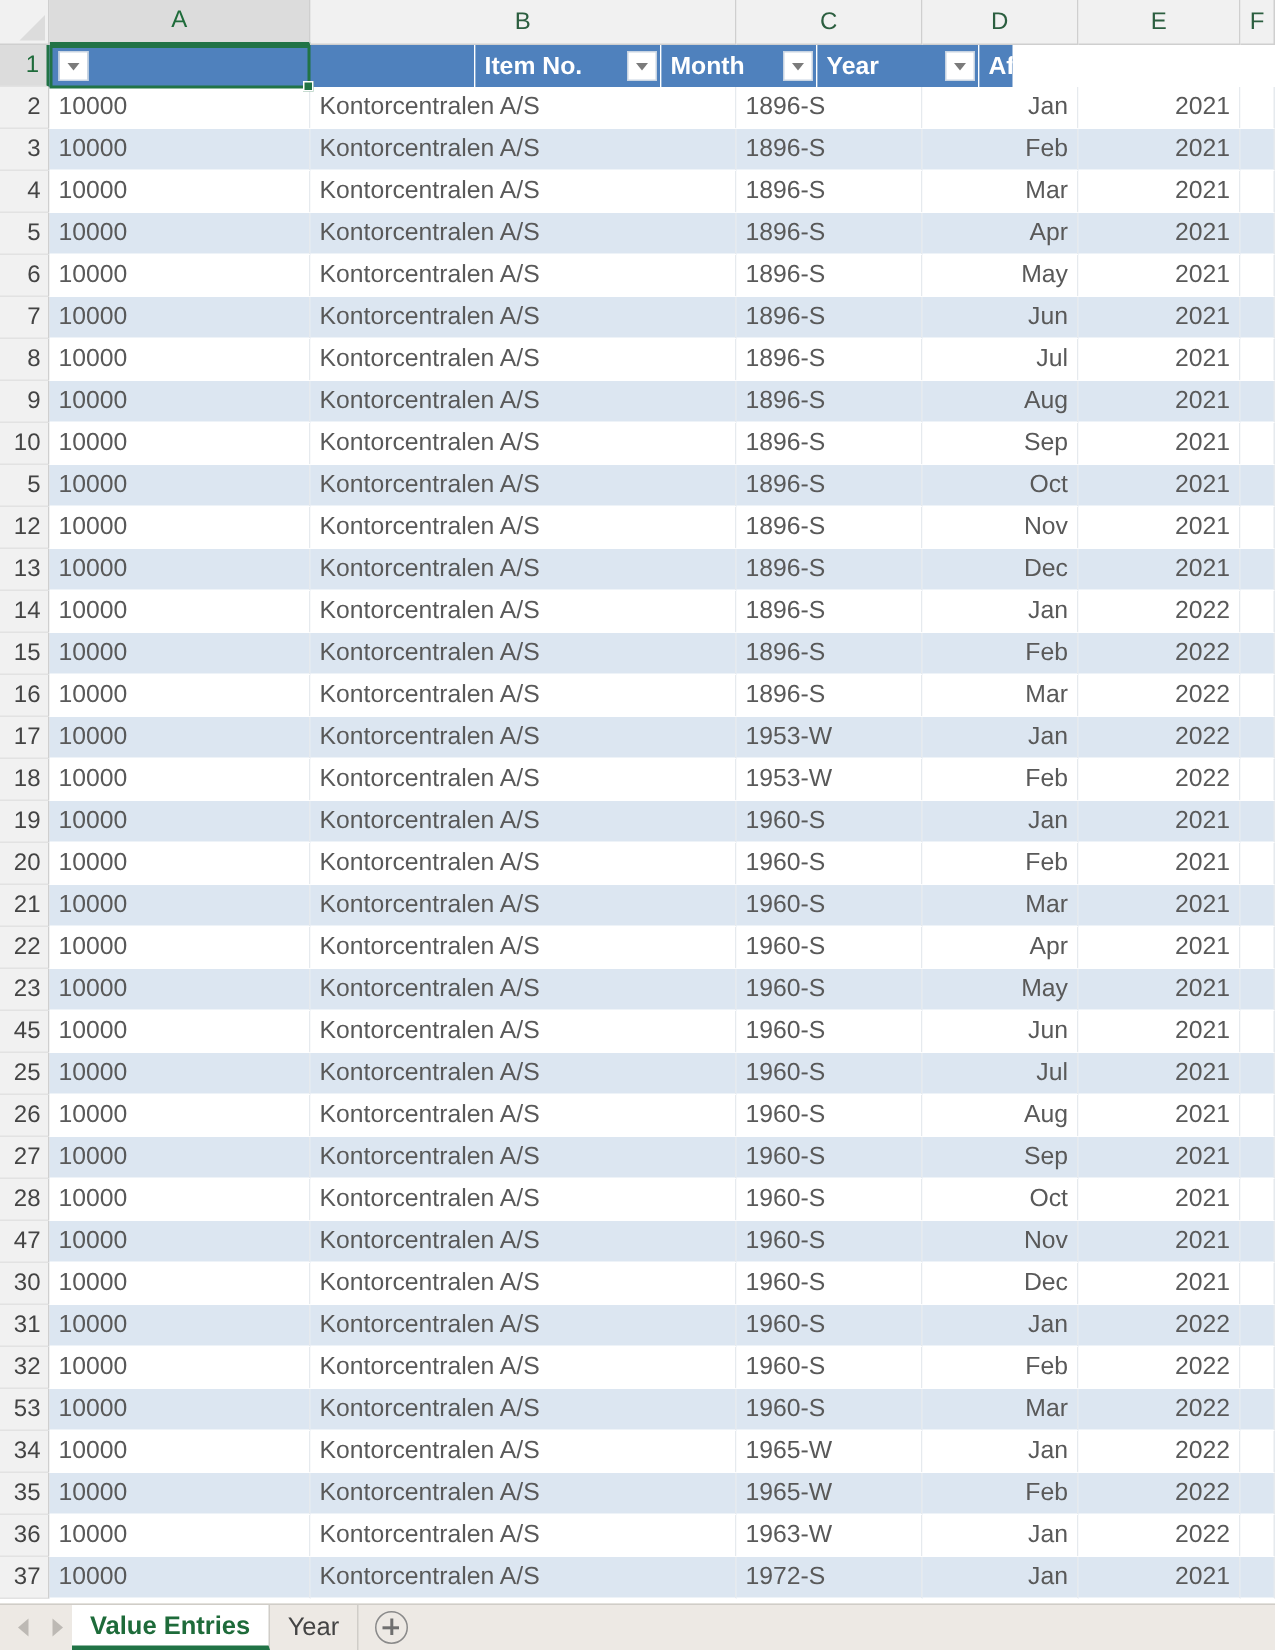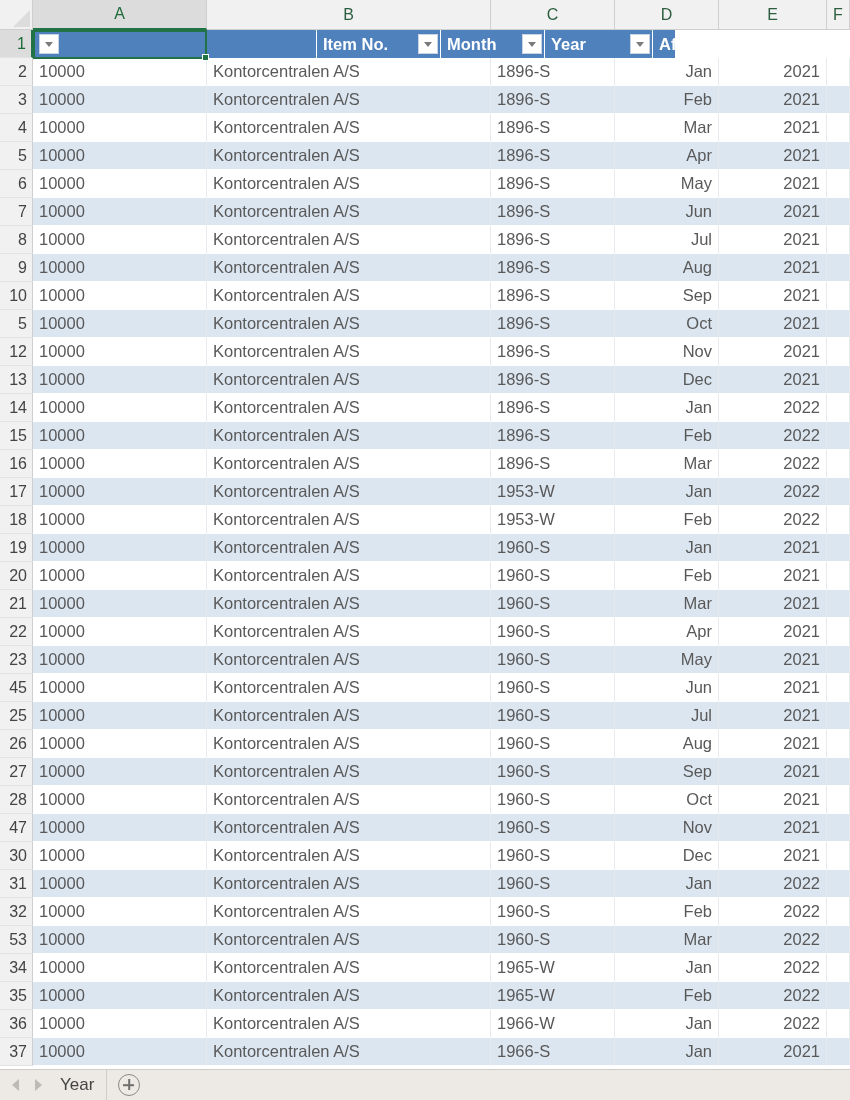--- a/index.html
+++ b/index.html
@@ -635,7 +635,7 @@
             <div class="row-head">36</div>
             <div class="cell left band-a" style="width: 174px; flex: 0 0 174px;">10000</div>
             <div class="cell left band-a" style="width: 284px; flex: 0 0 284px;">Kontorcentralen A/S</div>
-            <div class="cell left band-a" style="width: 124px; flex: 0 0 124px;">1966-W</div>
+            <div class="cell left band-a" style="width: 124px; flex: 0 0 124px;">1963-W</div>
             <div class="cell num band-a" style="width: 104px; flex: 0 0 104px;">Jan</div>
             <div class="cell num band-a" style="width: 108px; flex: 0 0 108px;">2022</div>
             <div class="cell band-a" style="width: 23px; flex: 0 0 23px;"></div>

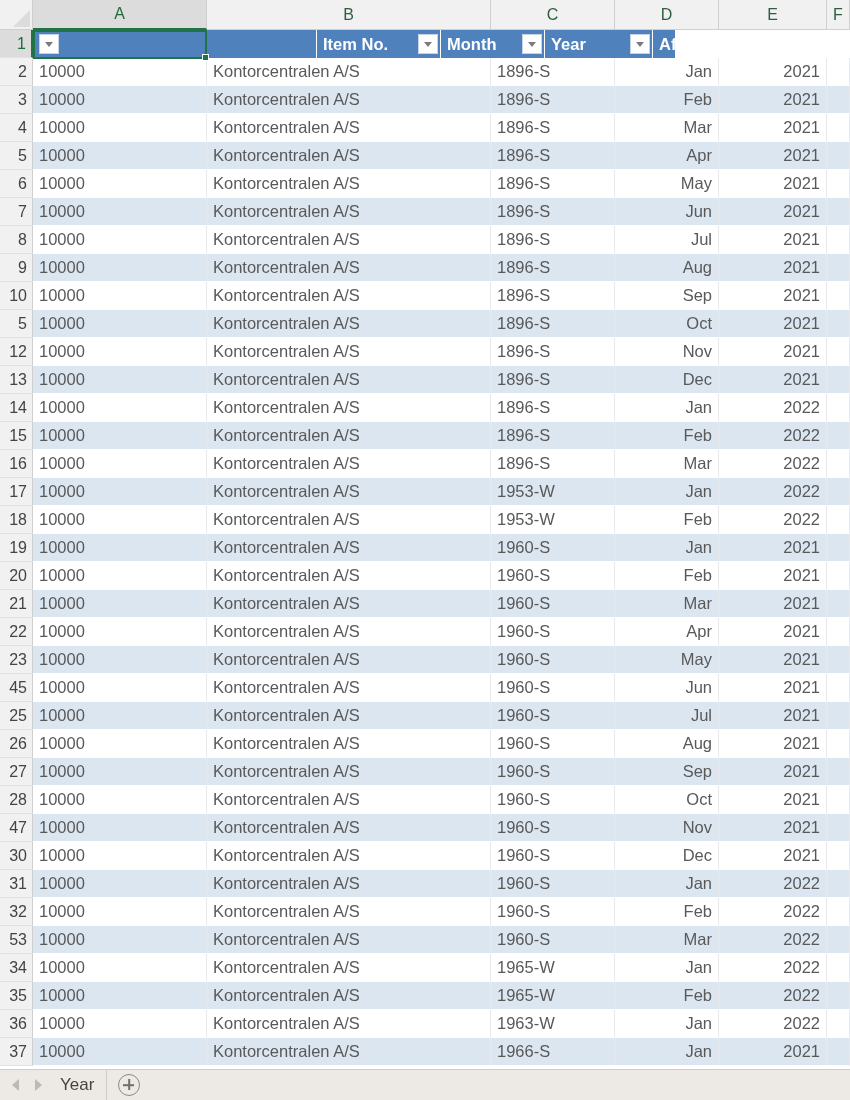--- a/index.html
+++ b/index.html
@@ -644,7 +644,7 @@
             <div class="row-head">37</div>
             <div class="cell left band-b" style="width: 174px; flex: 0 0 174px;">10000</div>
             <div class="cell left band-b" style="width: 284px; flex: 0 0 284px;">Kontorcentralen A/S</div>
-            <div class="cell left band-b" style="width: 124px; flex: 0 0 124px;">1966-S</div>
+            <div class="cell left band-b" style="width: 124px; flex: 0 0 124px;">1972-S</div>
             <div class="cell num band-b" style="width: 104px; flex: 0 0 104px;">Jan</div>
             <div class="cell num band-b" style="width: 108px; flex: 0 0 108px;">2021</div>
             <div class="cell band-b" style="width: 23px; flex: 0 0 23px;"></div>

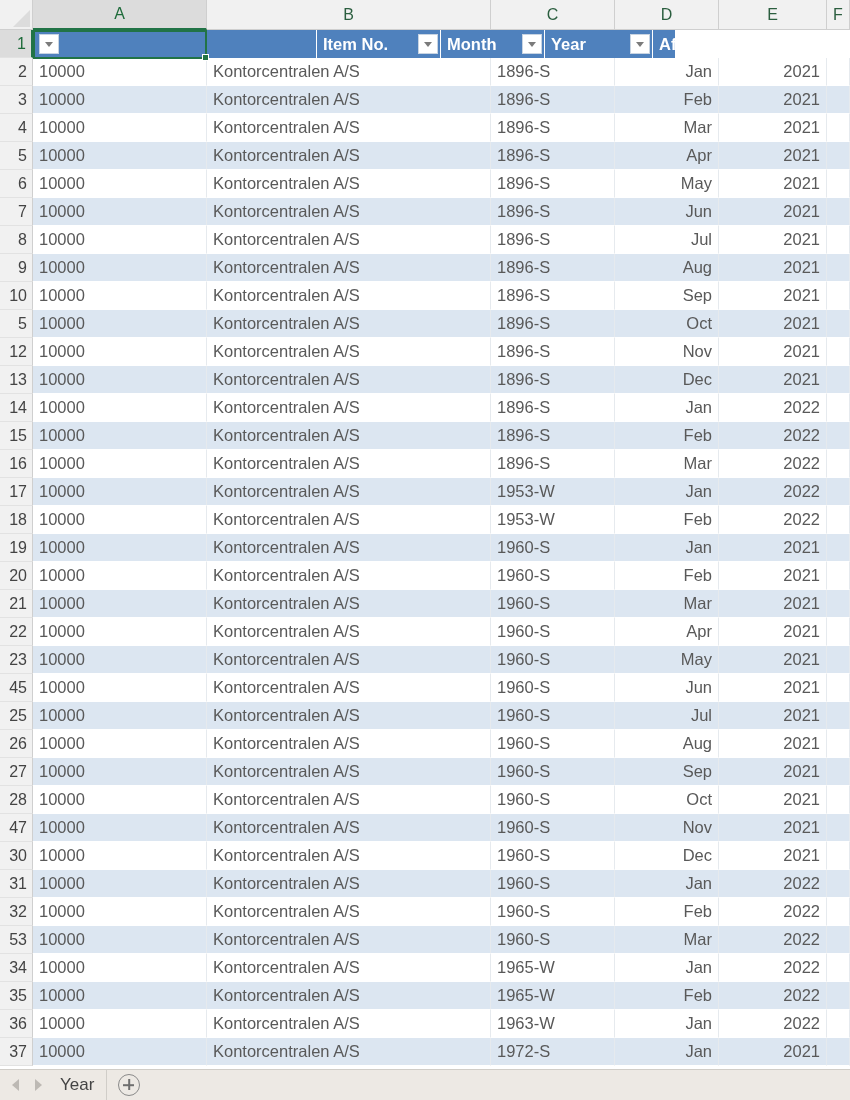--- a/index.html
+++ b/index.html
@@ -664,6 +664,7 @@
       <span class="nav-arrow right"></span>
     </div>
     <div id="sheet-tabs" style="display:flex;">
+        <div class="sheet-tab active">Value Entries</div>
         <div class="sheet-tab">Year</div>
       </div>
     <div class="add-sheet">

